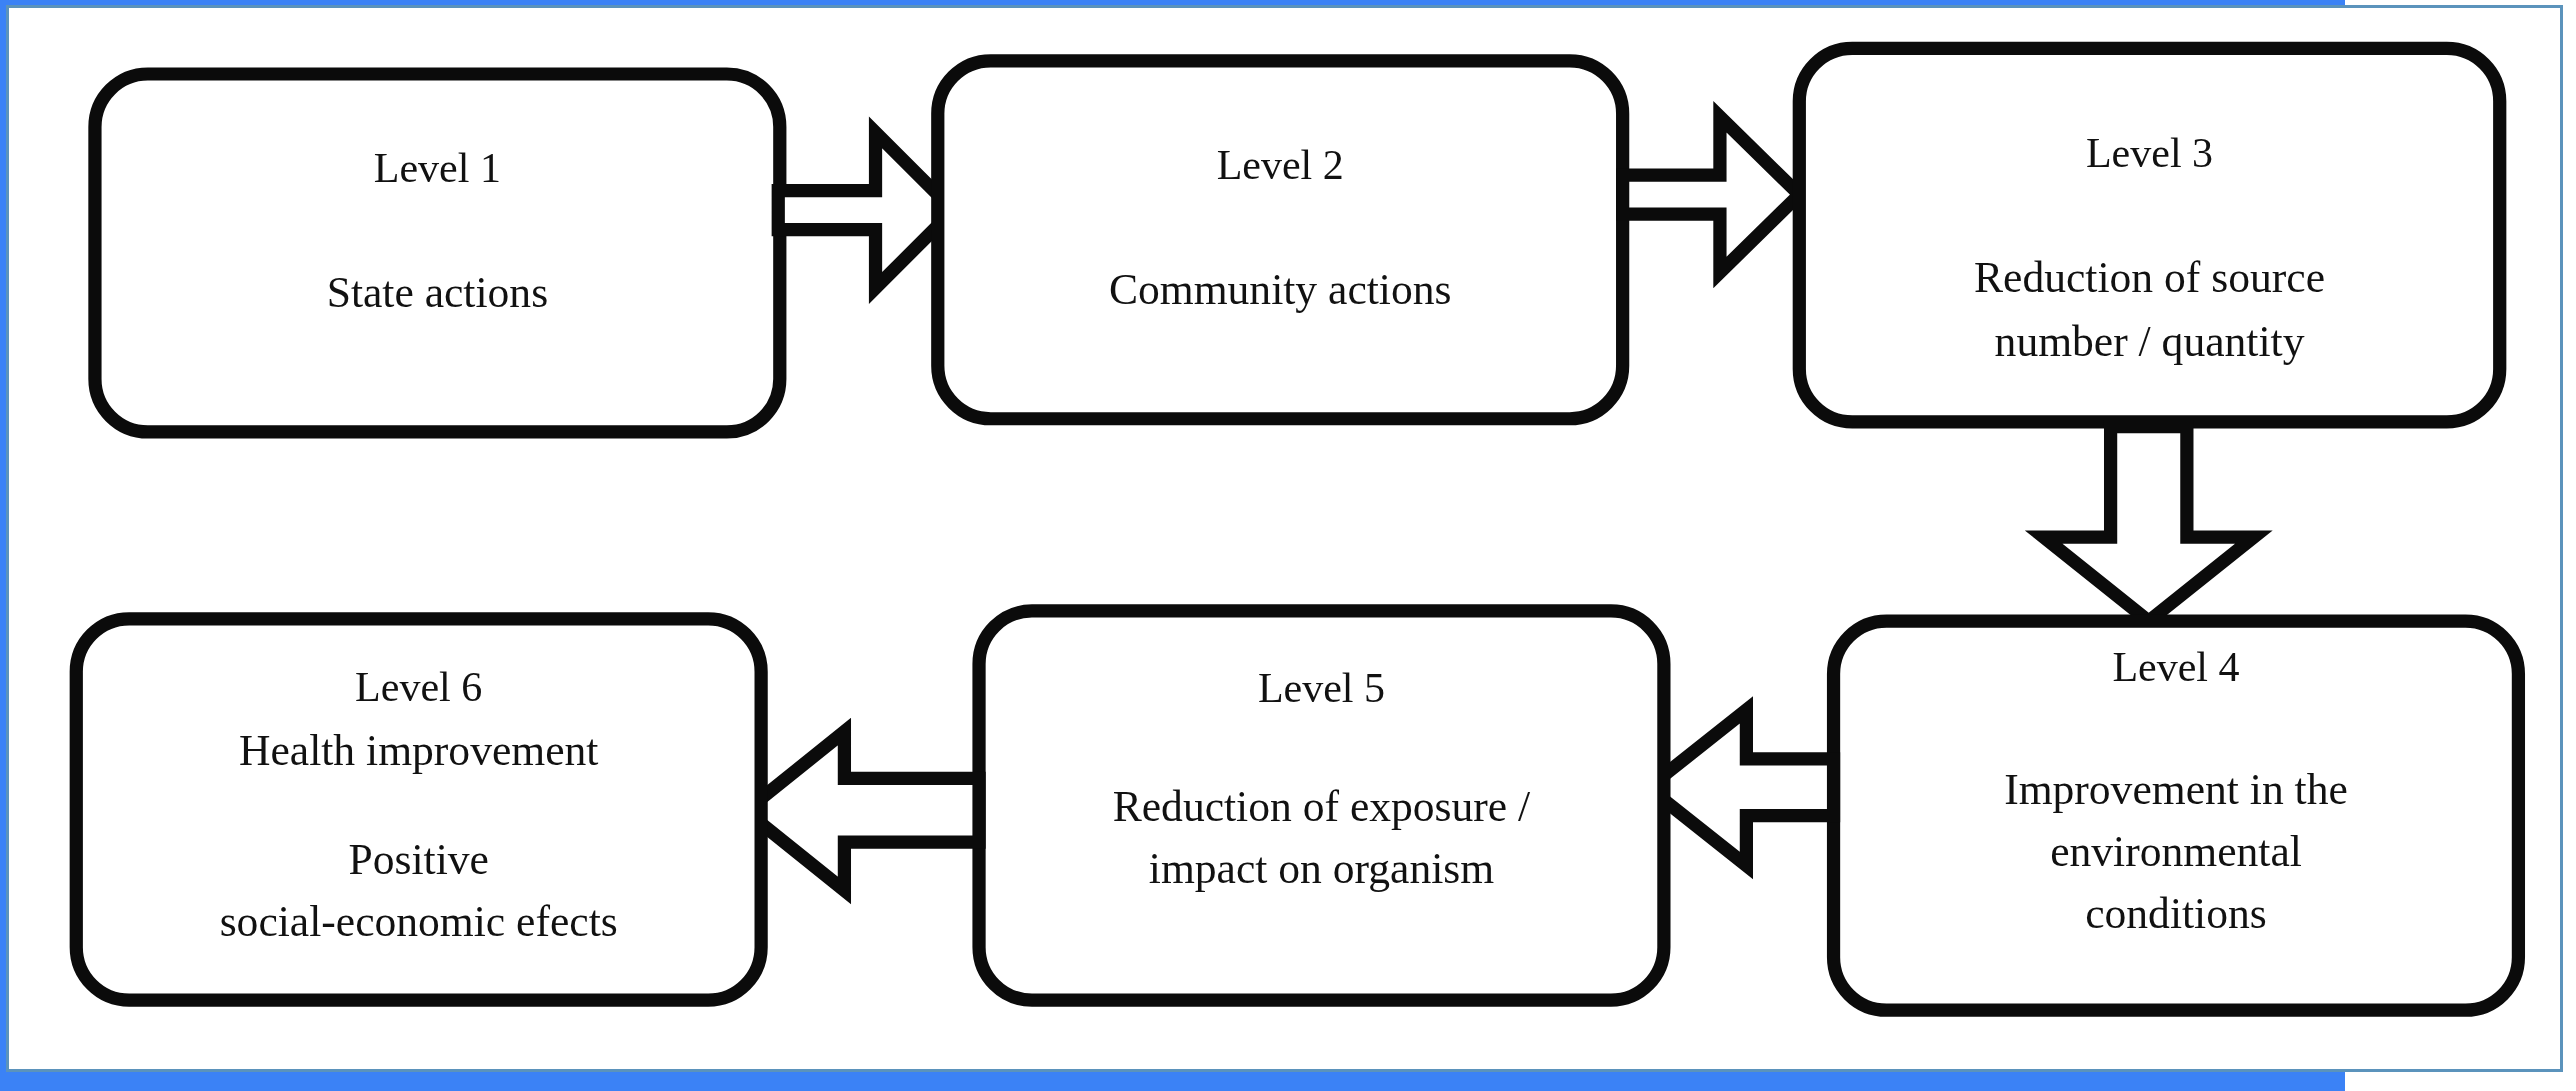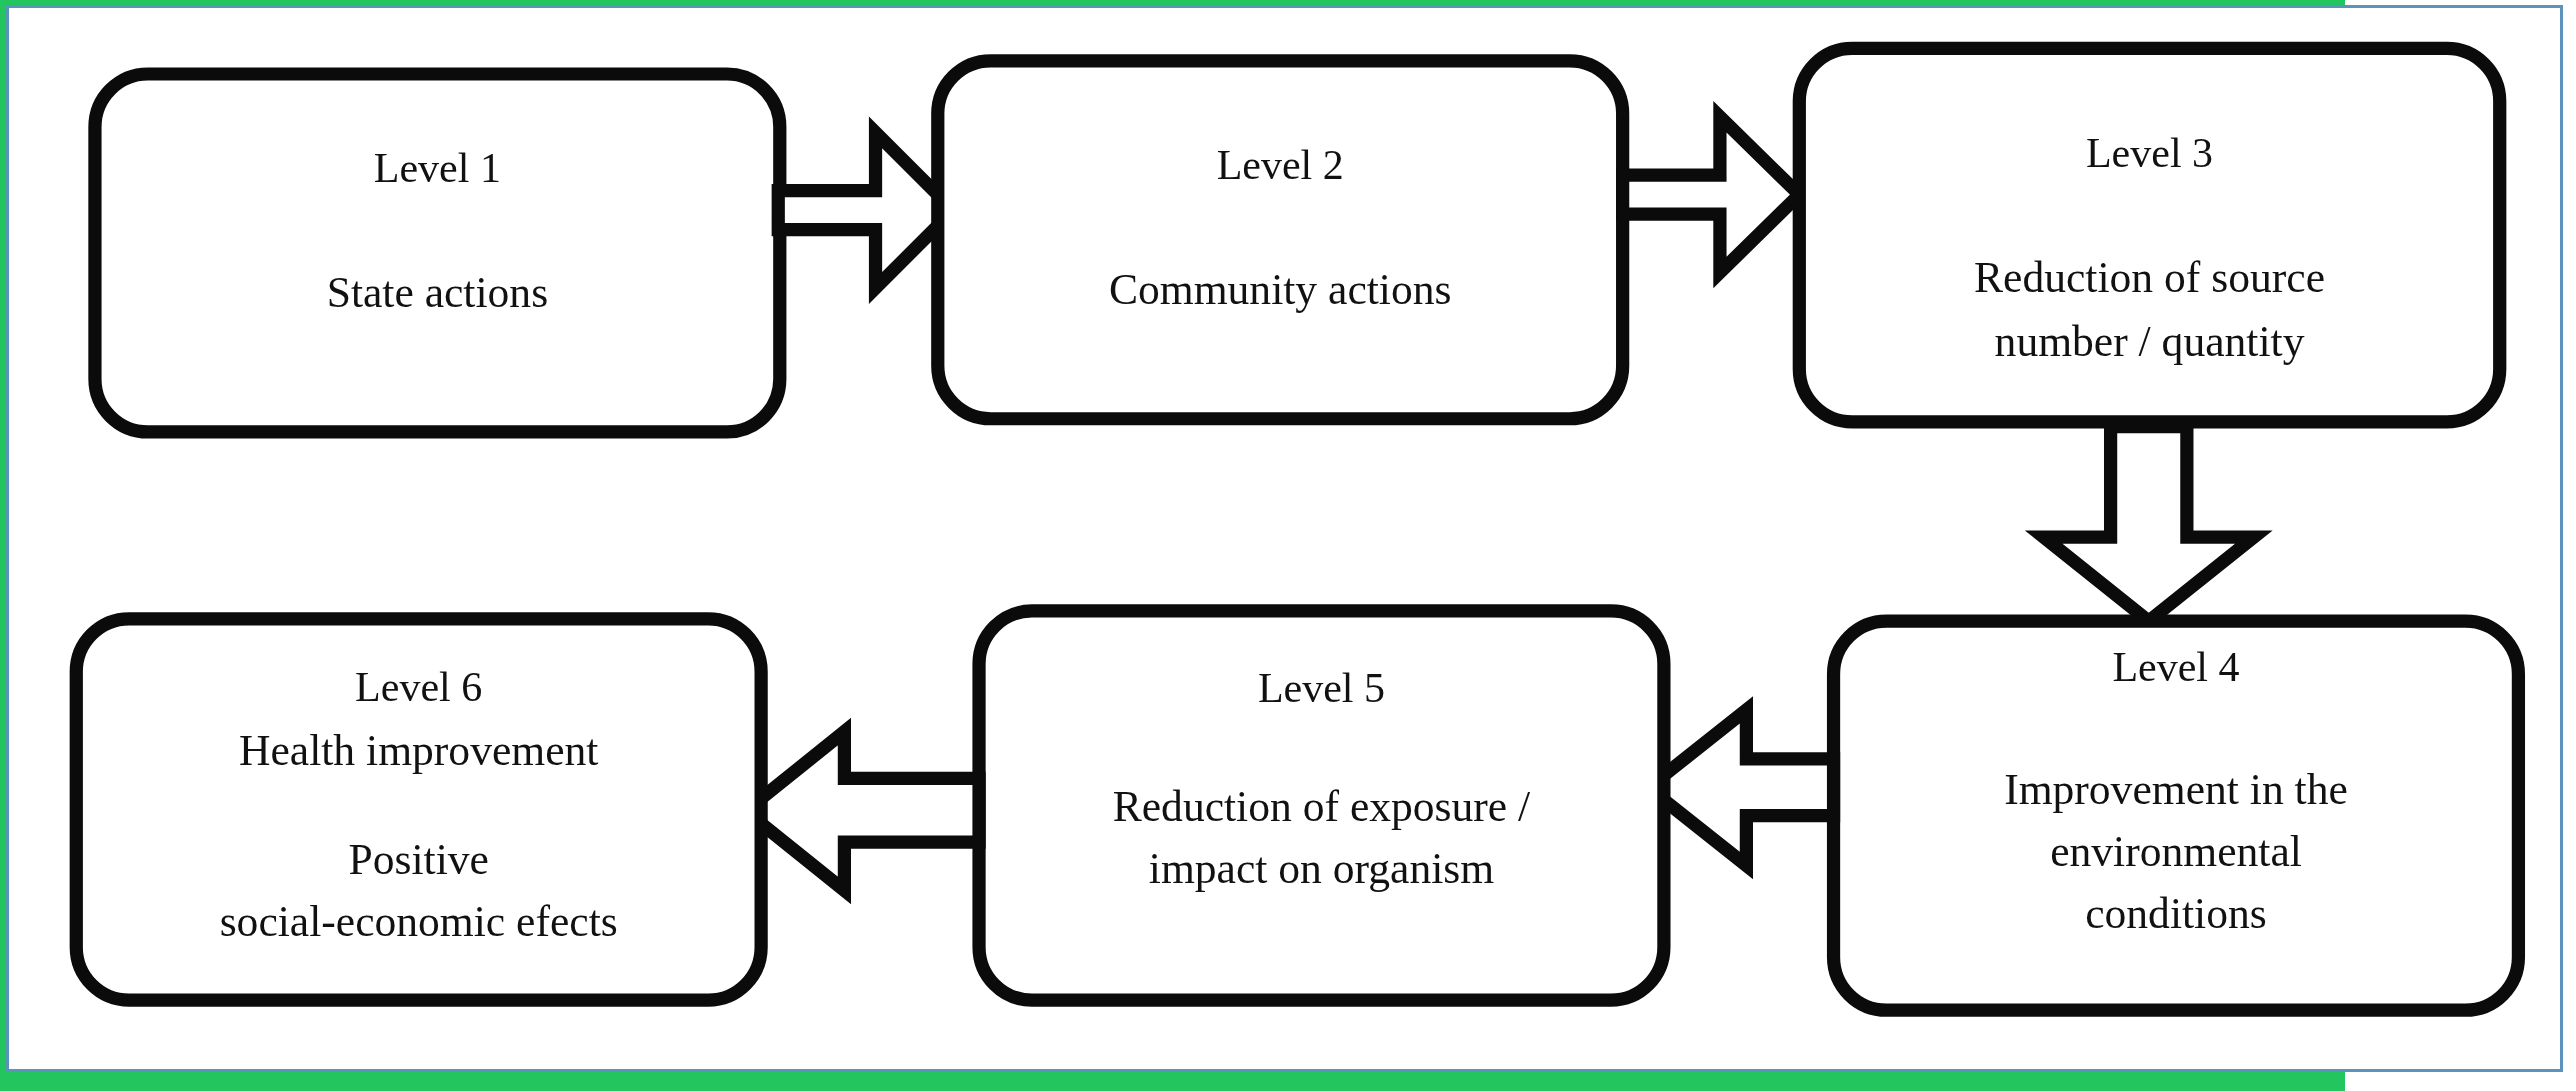--- a/index.html
+++ b/index.html
@@ -17,7 +17,7 @@
     position: relative;
     width: 2345px;
     height: 1092px;
-    background: #22c55e;
+    background: #3b82f6;
   }
   
   #figure-frame {

